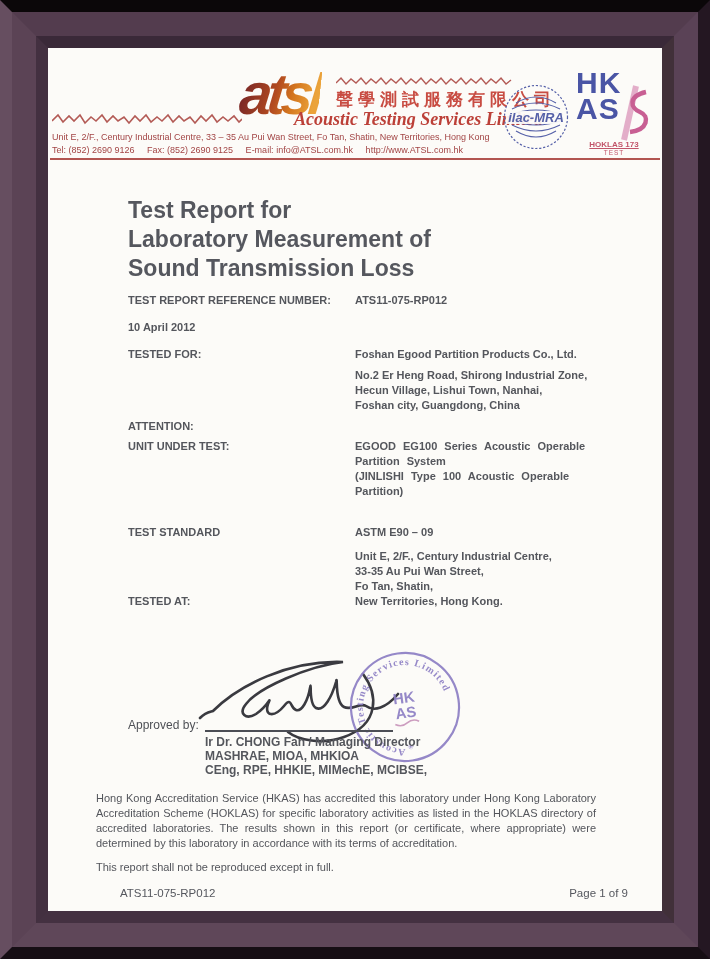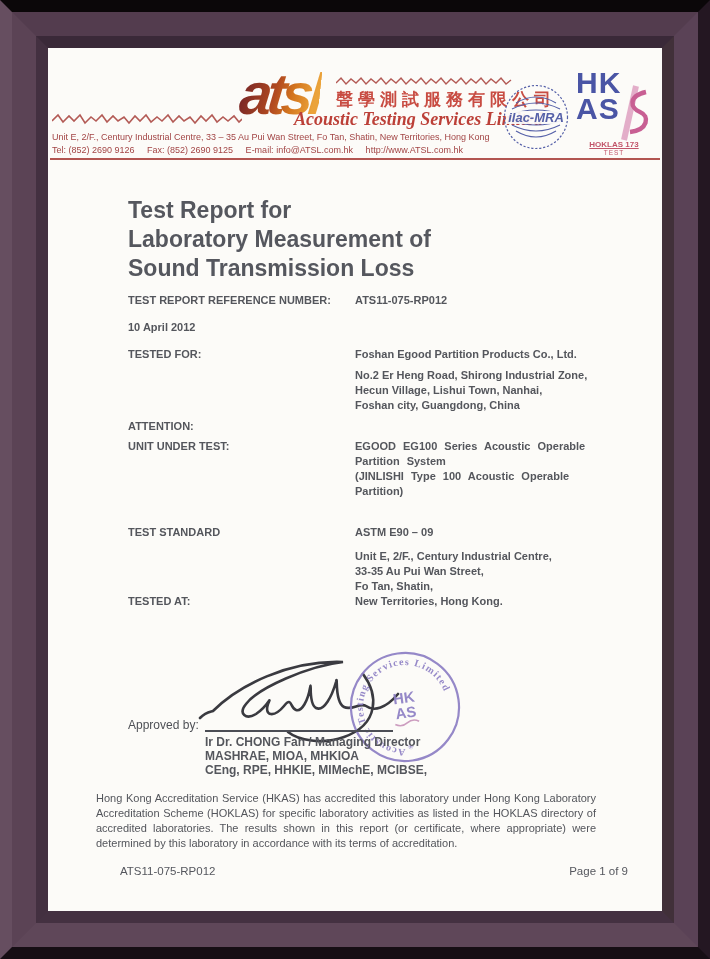--- a/index.html
+++ b/index.html
@@ -199,6 +199,7 @@
     </div>
 
     <div class="accred">Hong Kong Accreditation Service (HKAS) has accredited this laboratory under Hong Kong Laboratory Accreditation Scheme (HOKLAS) for specific laboratory activities as listed in the HOKLAS directory of accredited laboratories. The results shown in this report (or certificate, where appropriate) were determined by this laboratory in accordance with its terms of accreditation.</div>
+    <div class="repro">This report shall not be reproduced except in full.</div>
     <div class="bottomrow">
       <span>ATS11-075-RP012</span>
       <span>Page 1 of 9</span>

